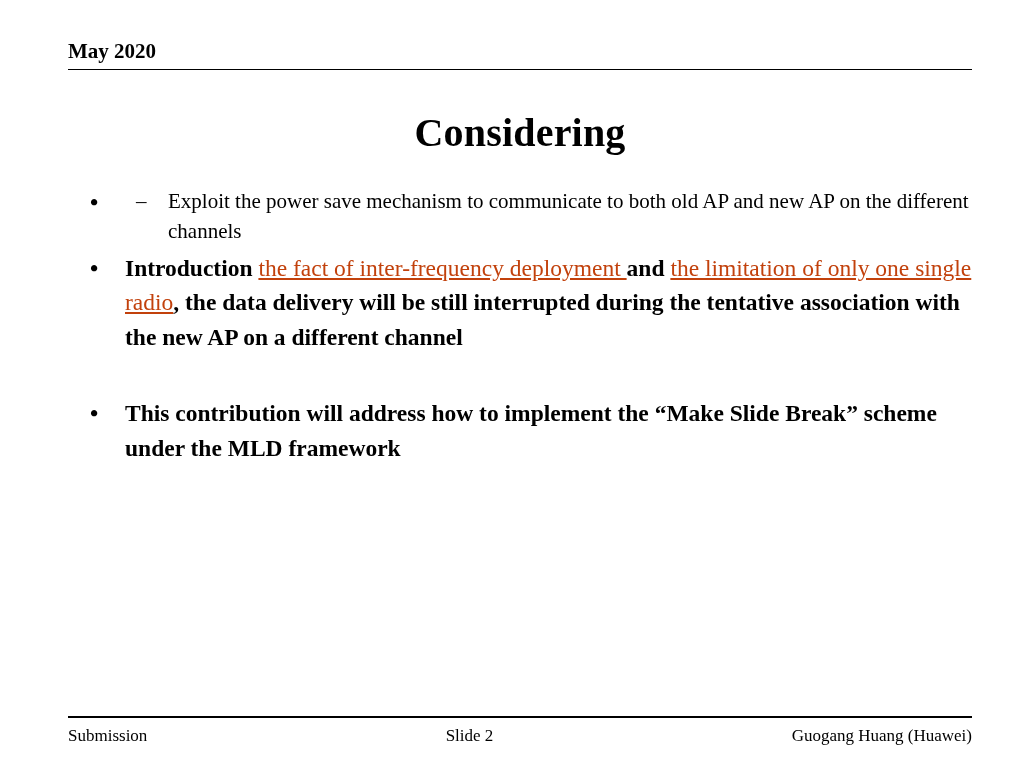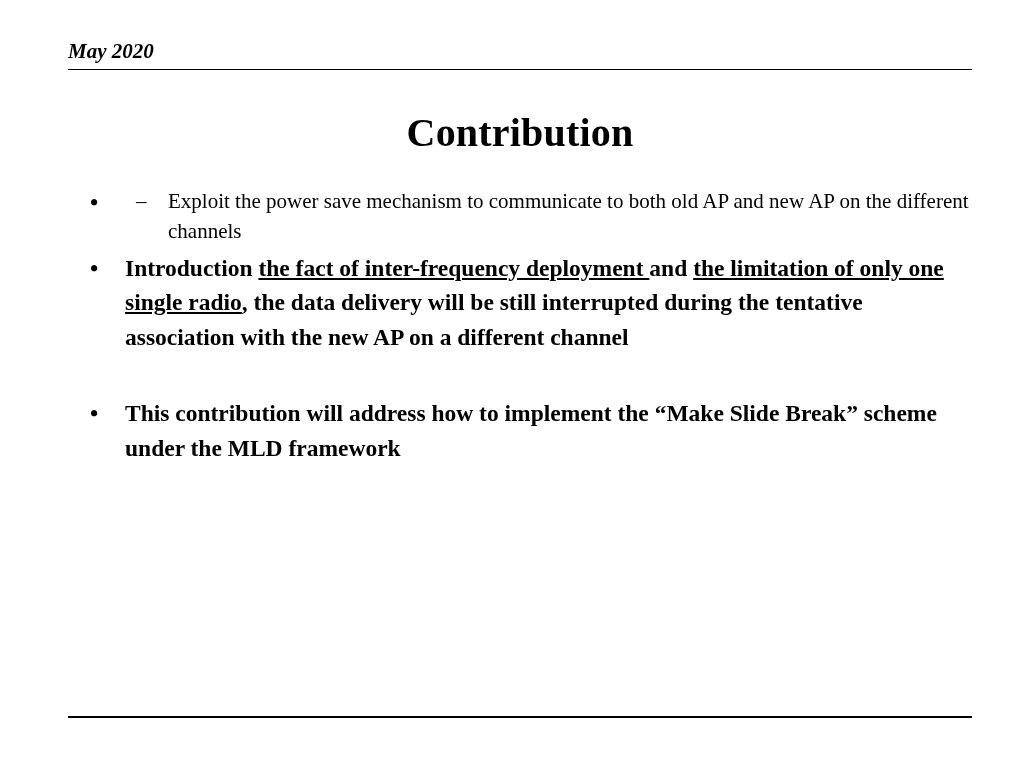--- a/index.html
+++ b/index.html
@@ -32,7 +32,6 @@
     display: flex;
     justify-content: space-between;
     align-items: flex-start;
-    font-style: italic;
   }
   .header-text {
     font-size: 21px;

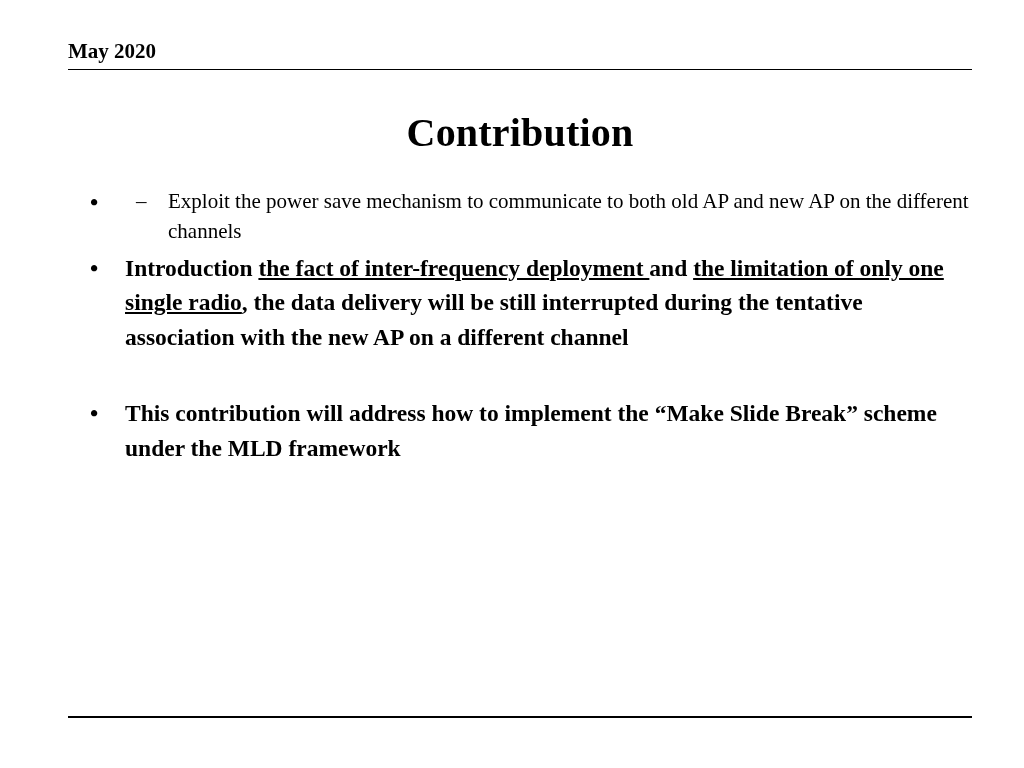--- a/index.html
+++ b/index.html
@@ -149,7 +149,7 @@
   </div>
   <div class="header-rule"></div>
 
-  <div class="title">Contribution</div>
+  <div class="title">Considering</div>
 
   <div class="body">
 

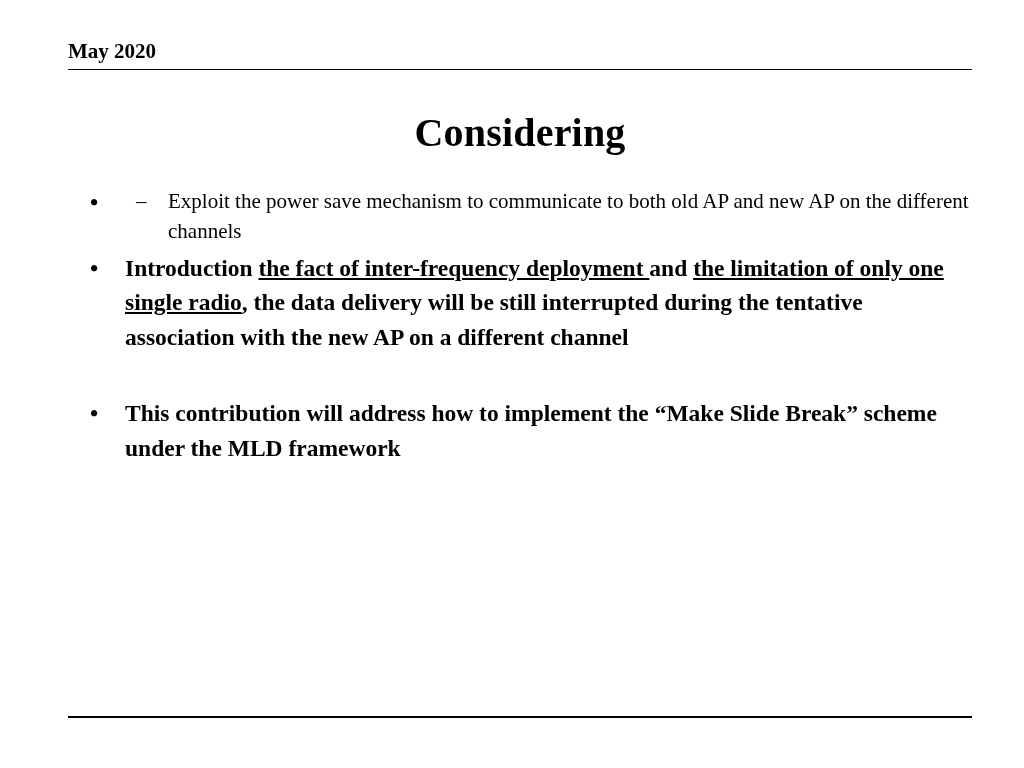--- a/index.html
+++ b/index.html
@@ -109,10 +109,10 @@
 
   a.link,
   .link {
-    color: #000000;
+    color: #c2410c;
     text-decoration: underline;
     text-underline-offset: 2px;
-    font-weight: bold;
+    font-weight: normal;
   }
 
   

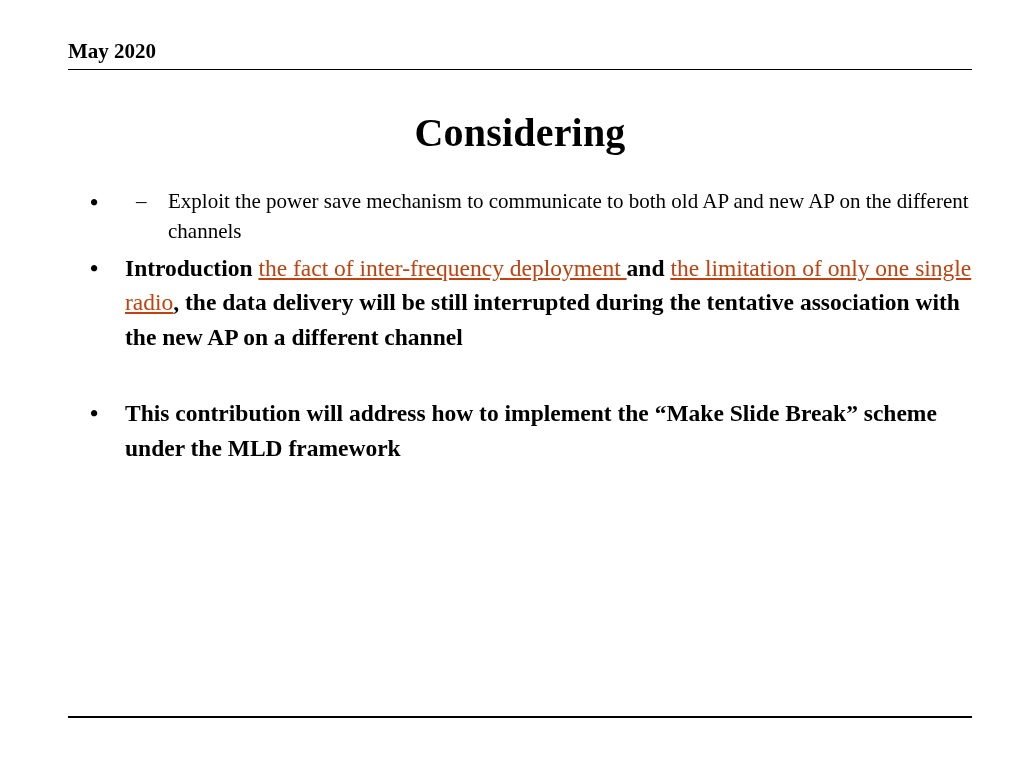--- a/index.html
+++ b/index.html
@@ -177,6 +177,11 @@
   </div>
 
   <div class="footer-rule"></div>
+  <div class="footer">
+    <div class="footer-left">Submission</div>
+    <div class="footer-center">Slide 2</div>
+    <div class="footer-right">Guogang Huang (Huawei)</div>
+  </div>
 
 </div>
 

